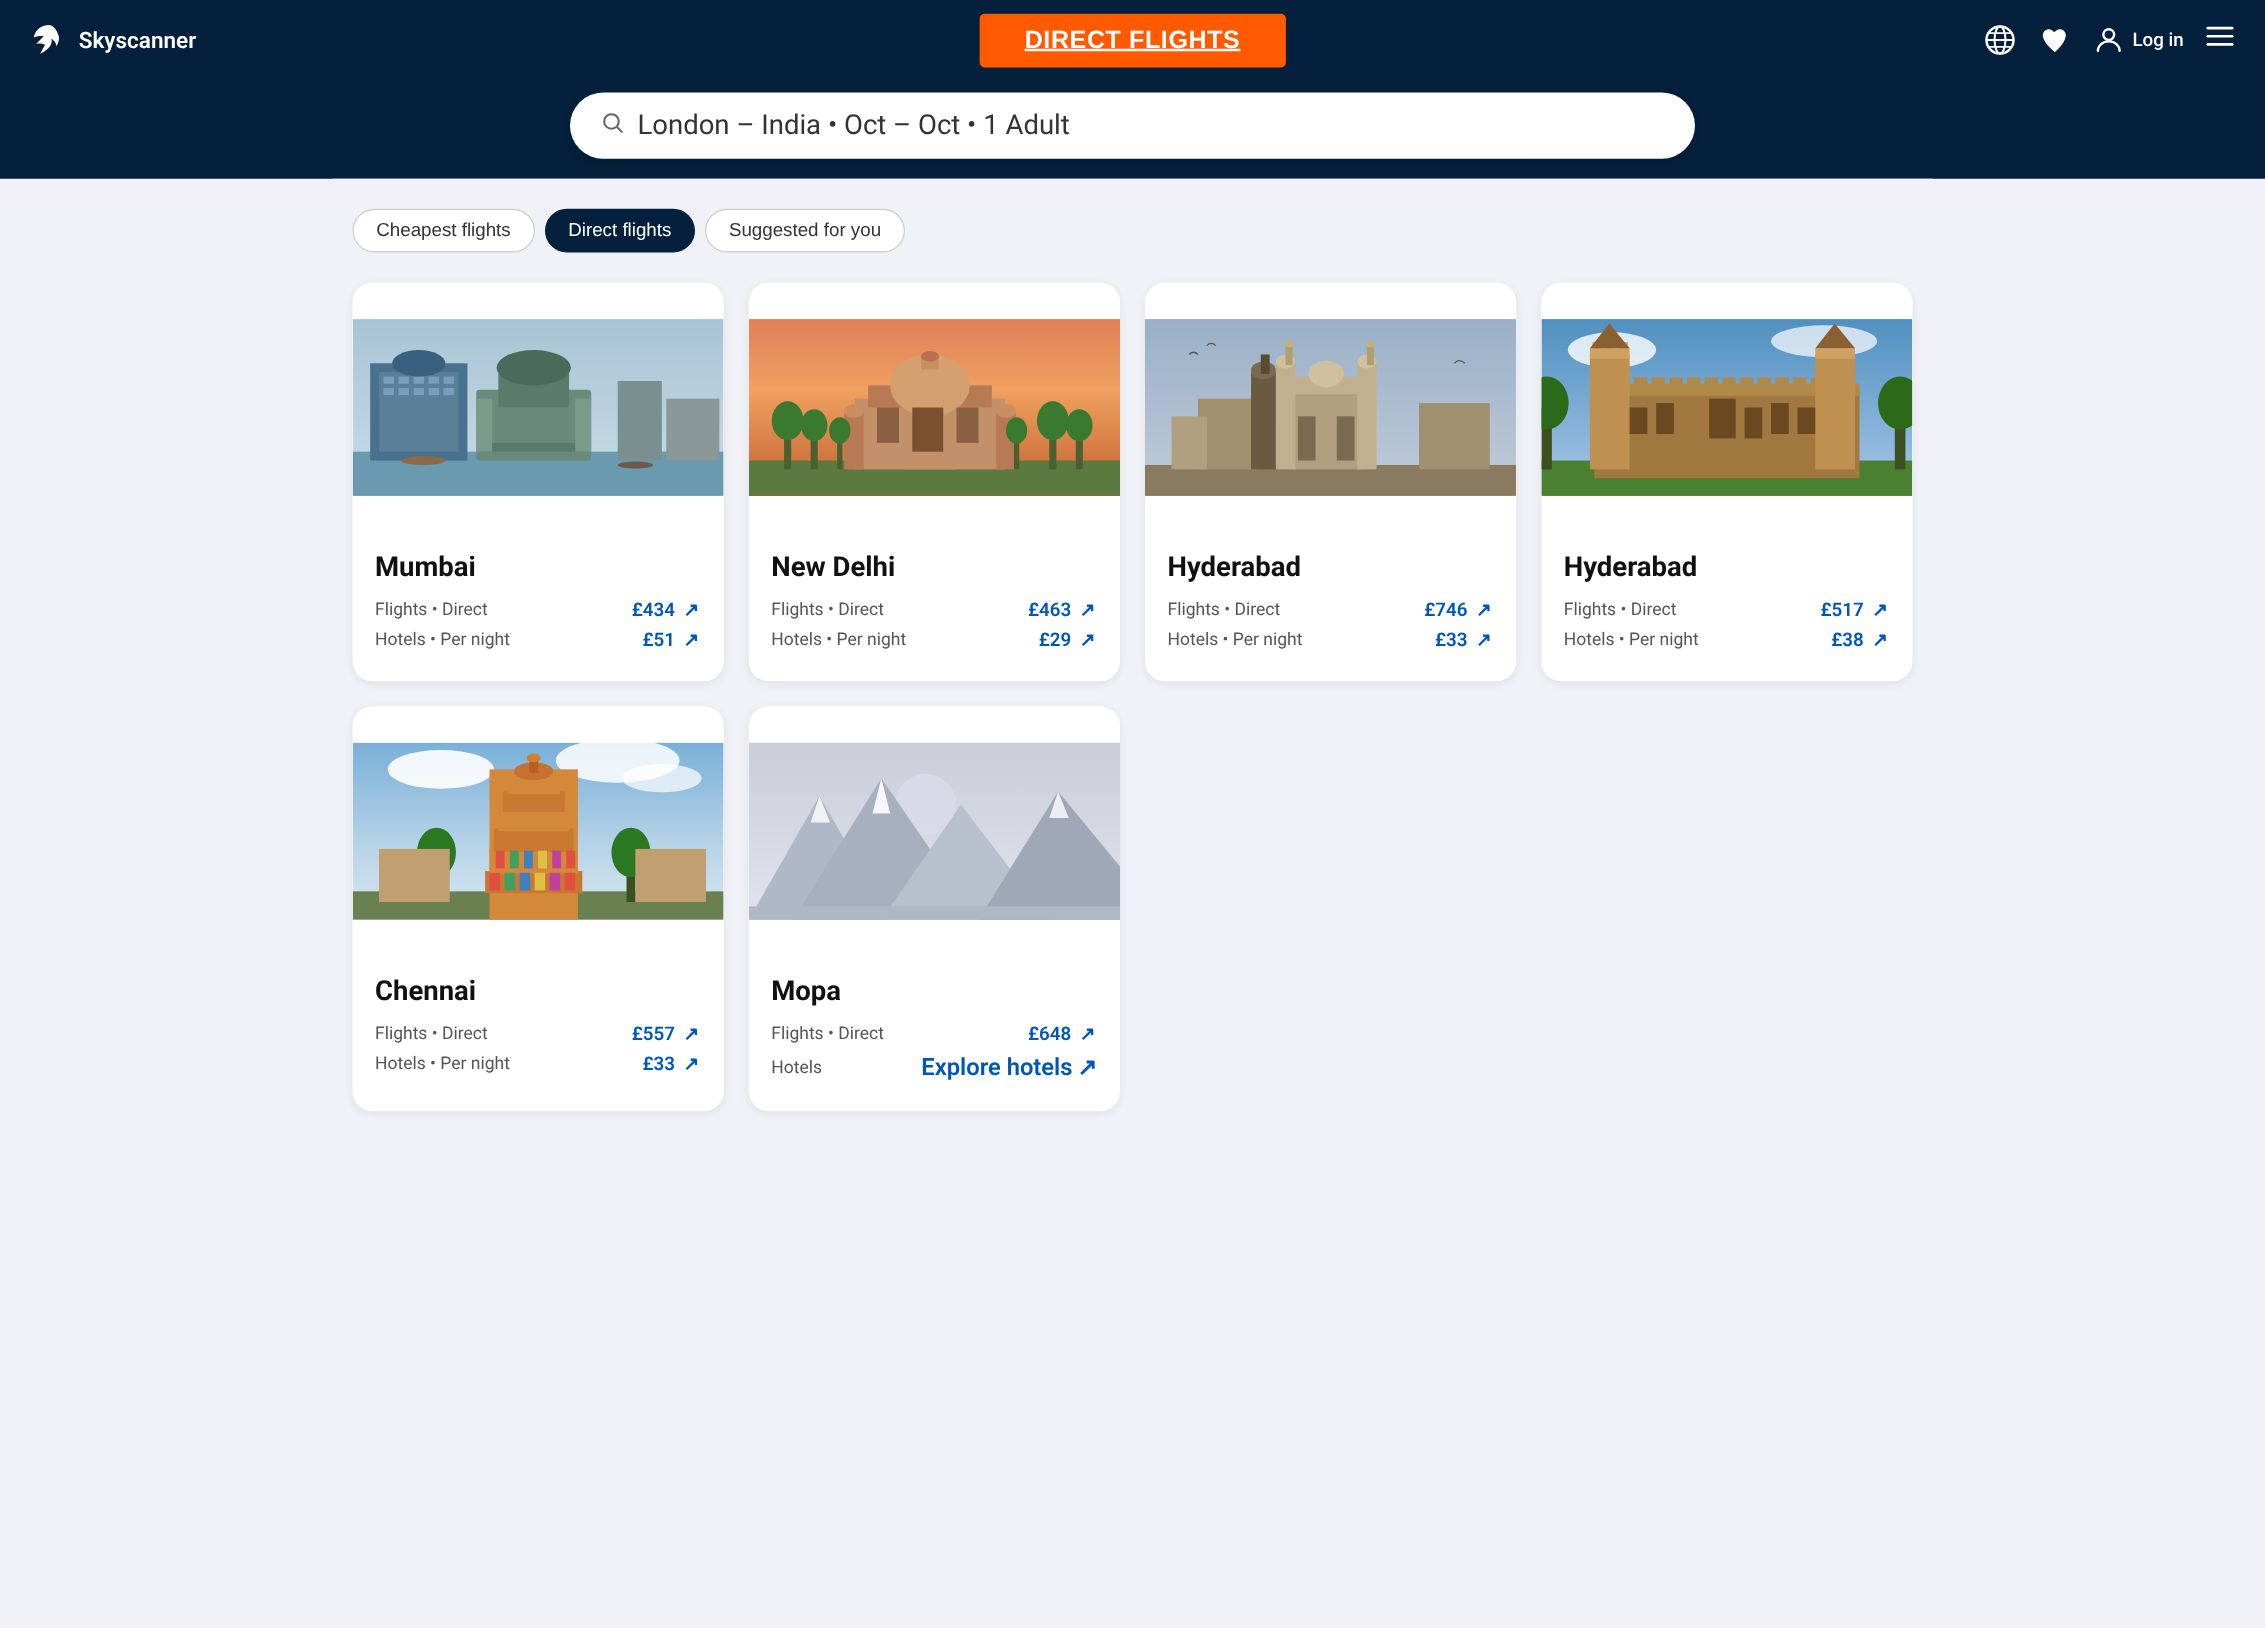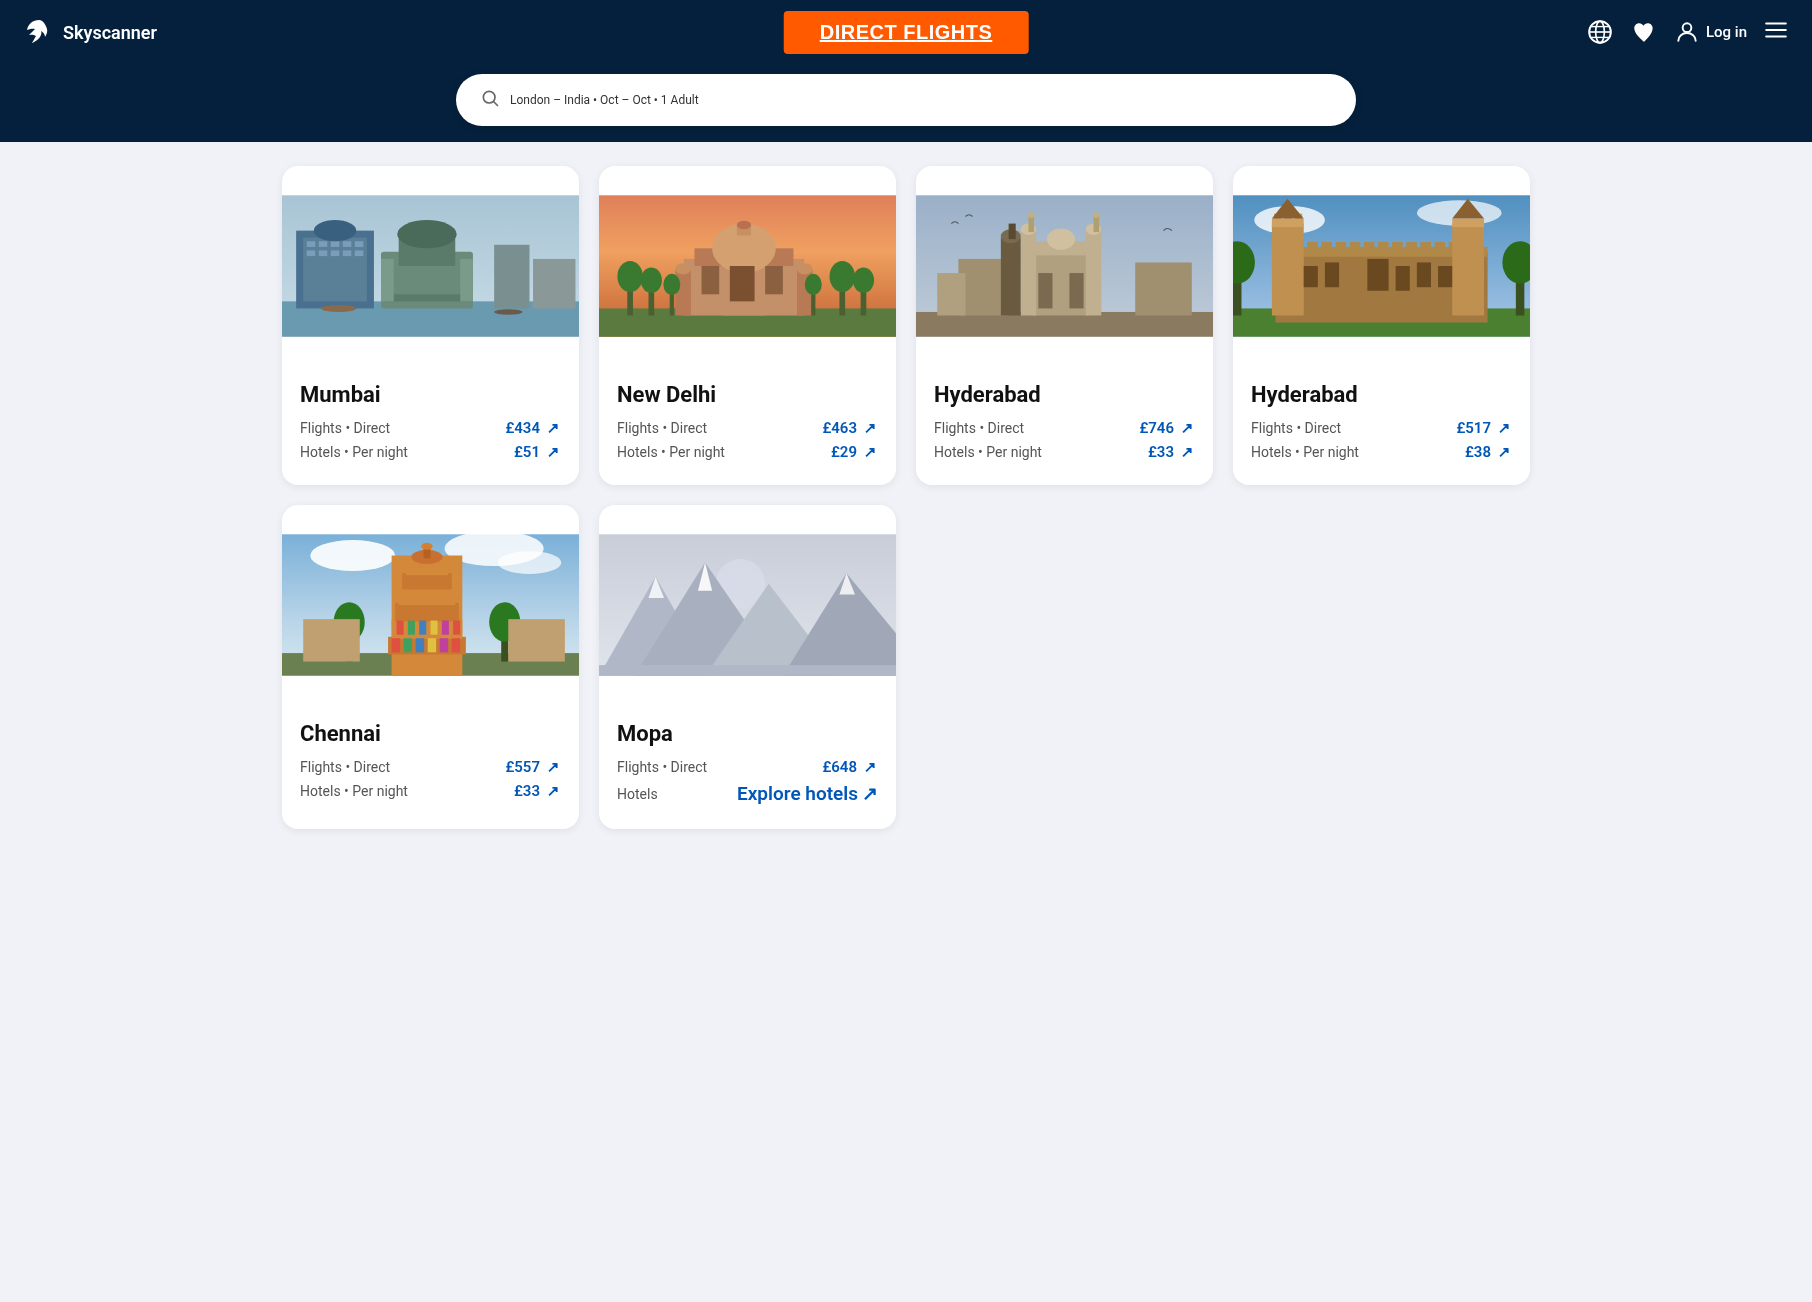--- a/index.html
+++ b/index.html
@@ -92,7 +92,7 @@
       box-shadow: 0 2px 8px rgba(0,0,0,0.1);
     }
     .search-bar-text {
-      font-size: 12px;
+      font-size: 22px;
       color: #333;
     }
     .search-icon-svg {

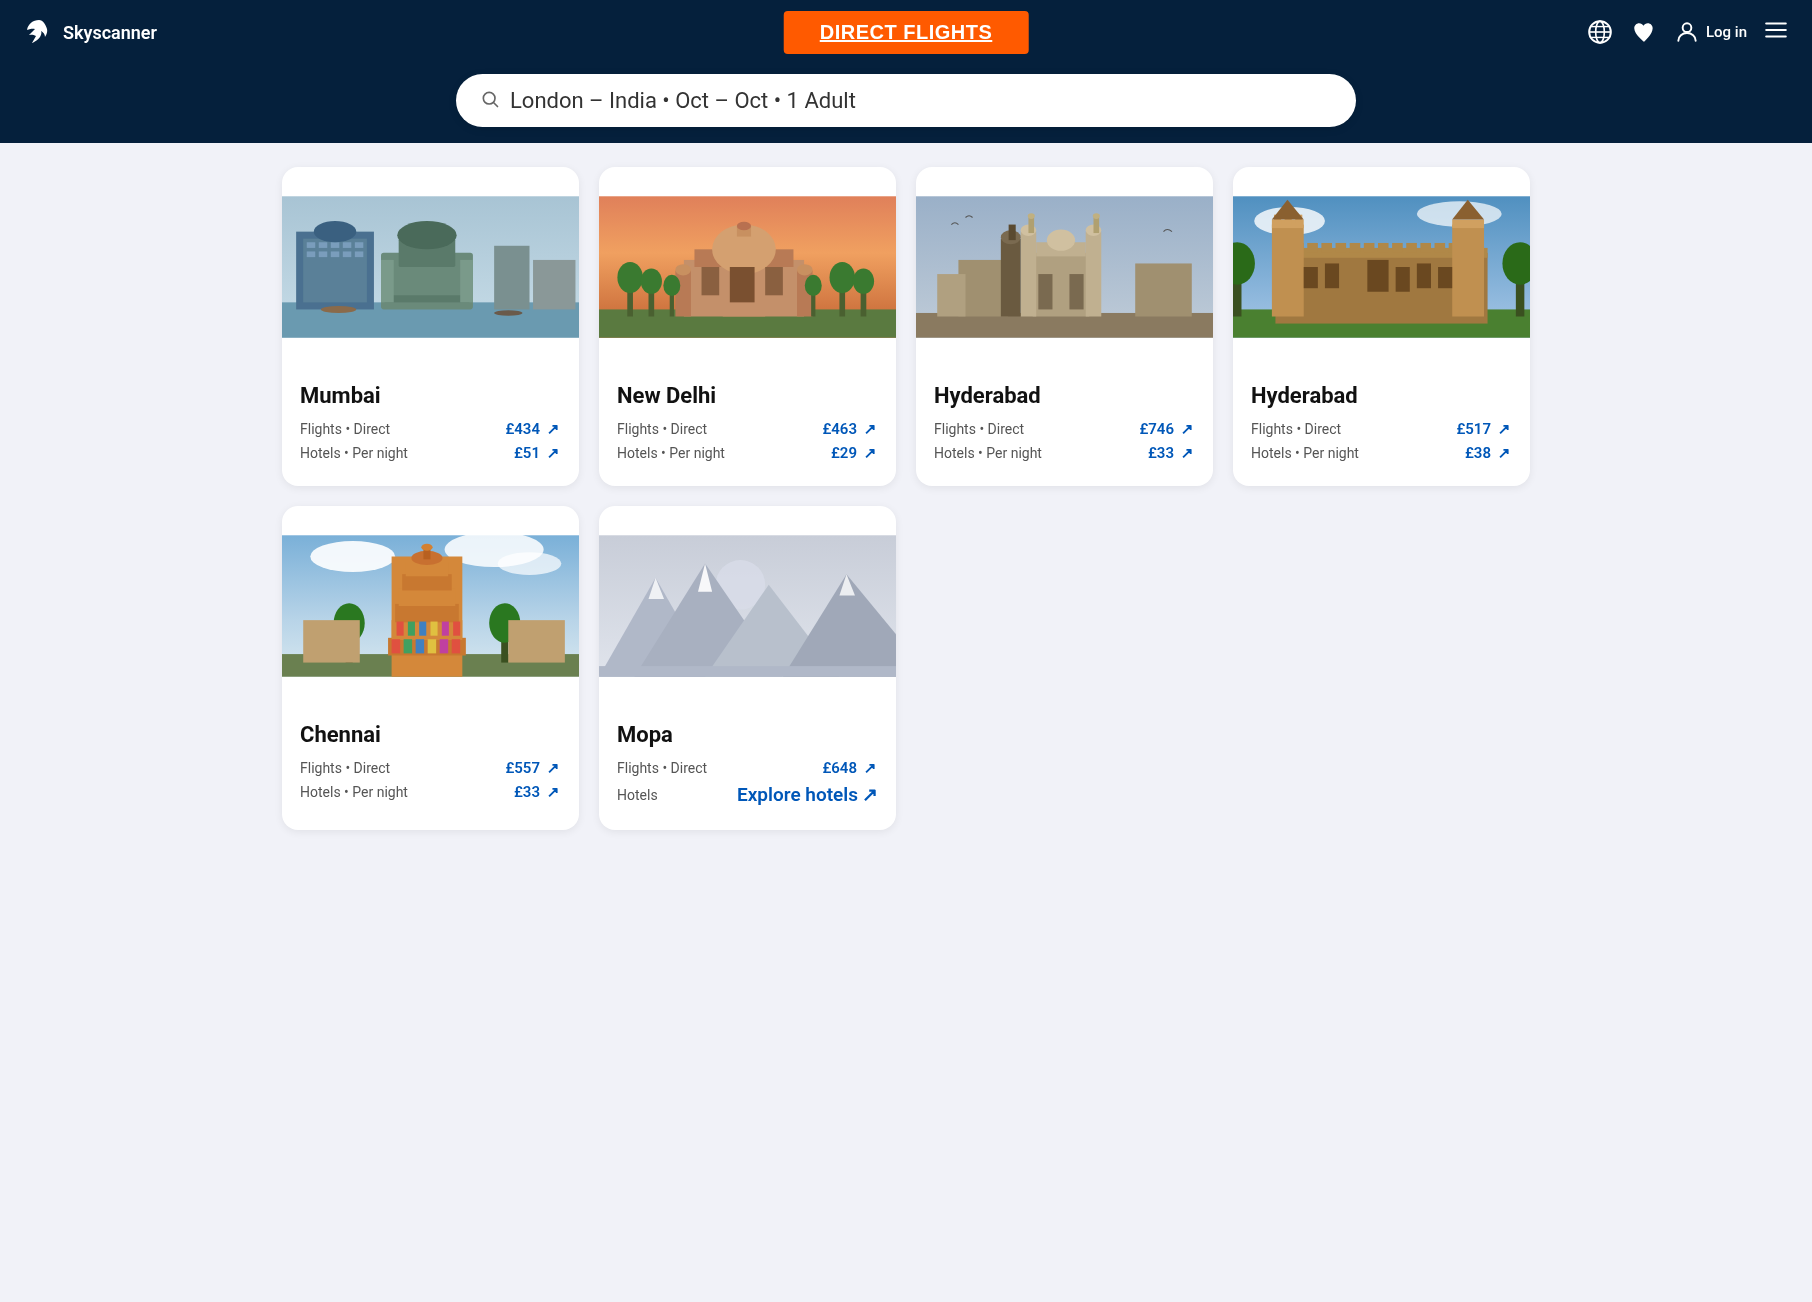--- a/index.html
+++ b/index.html
@@ -255,6 +255,11 @@
 
 <div class="main-content">
 
+  <div class="tabs">
+    <button class="tab">Cheapest flights</button>
+    <button class="tab active">Direct flights</button>
+    <button class="tab">Suggested for you</button>
+  </div>
 
   <div class="card-grid">
 

